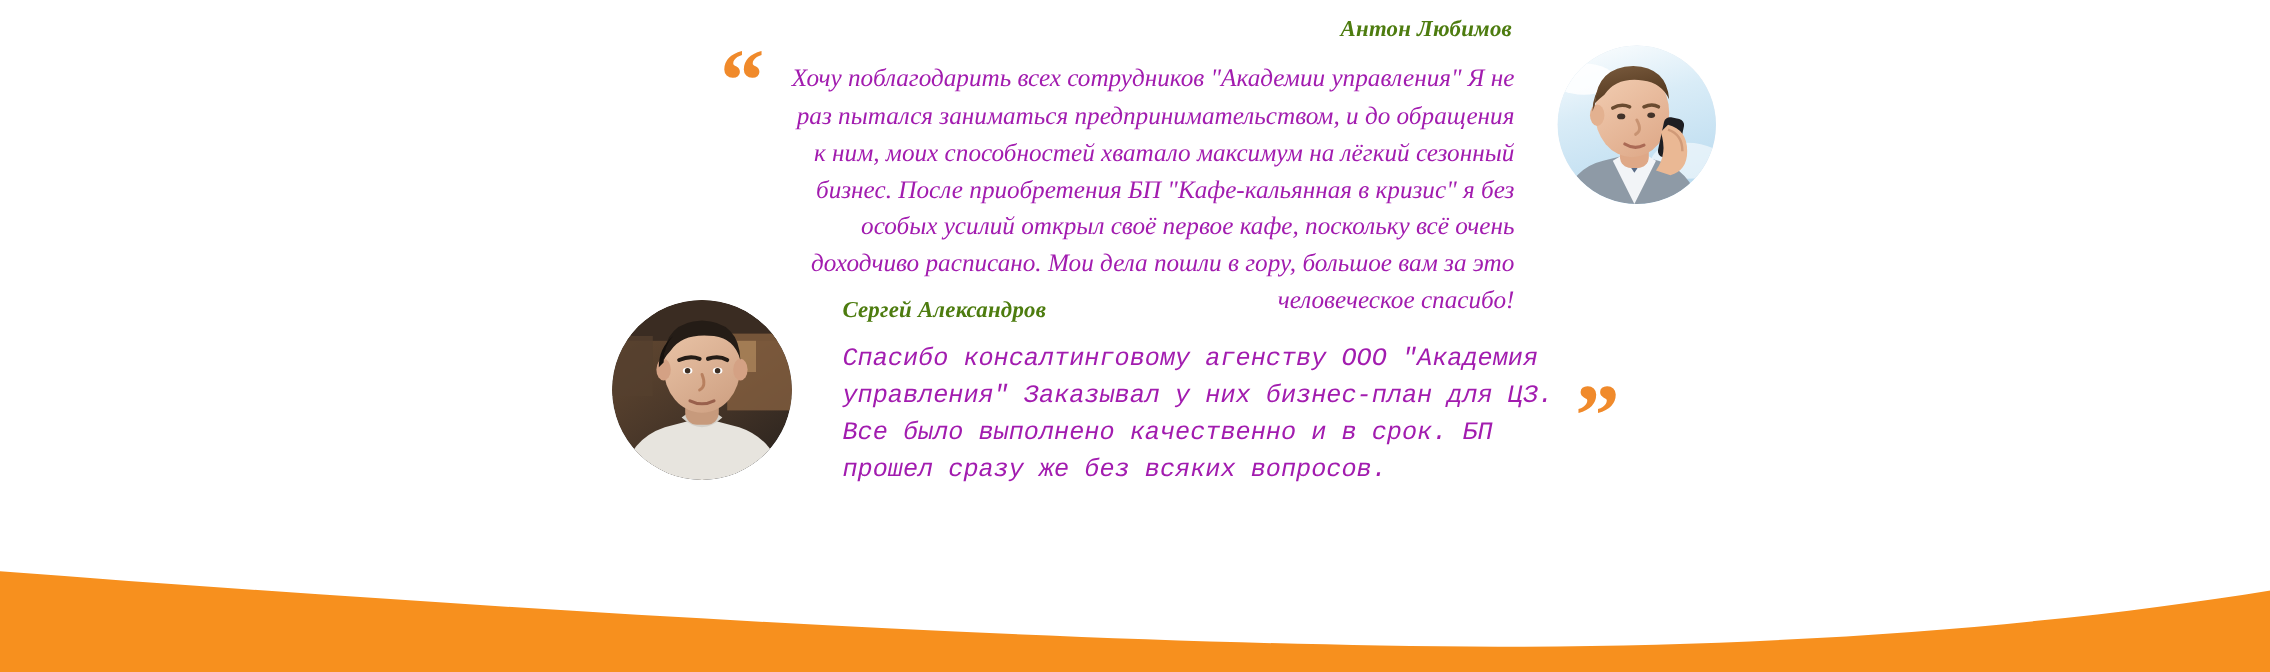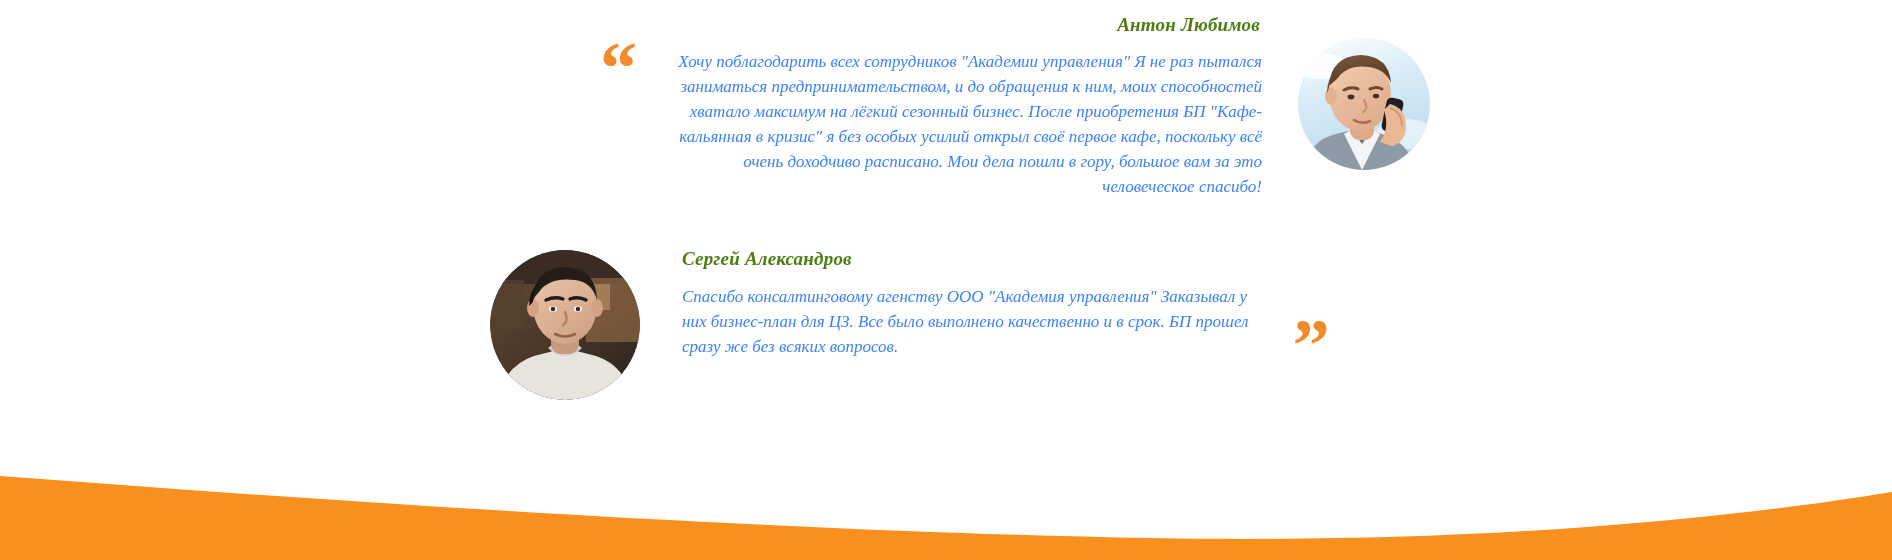--- a/index.html
+++ b/index.html
@@ -77,9 +77,9 @@
 
   .tst-text {
     font-style: italic;
-    font-size: 17px;
+    font-size: 21px;
     line-height: 1.47;
-    color: #3b82f6;
+    color: #a21caf;
     margin: 0;
   }
 

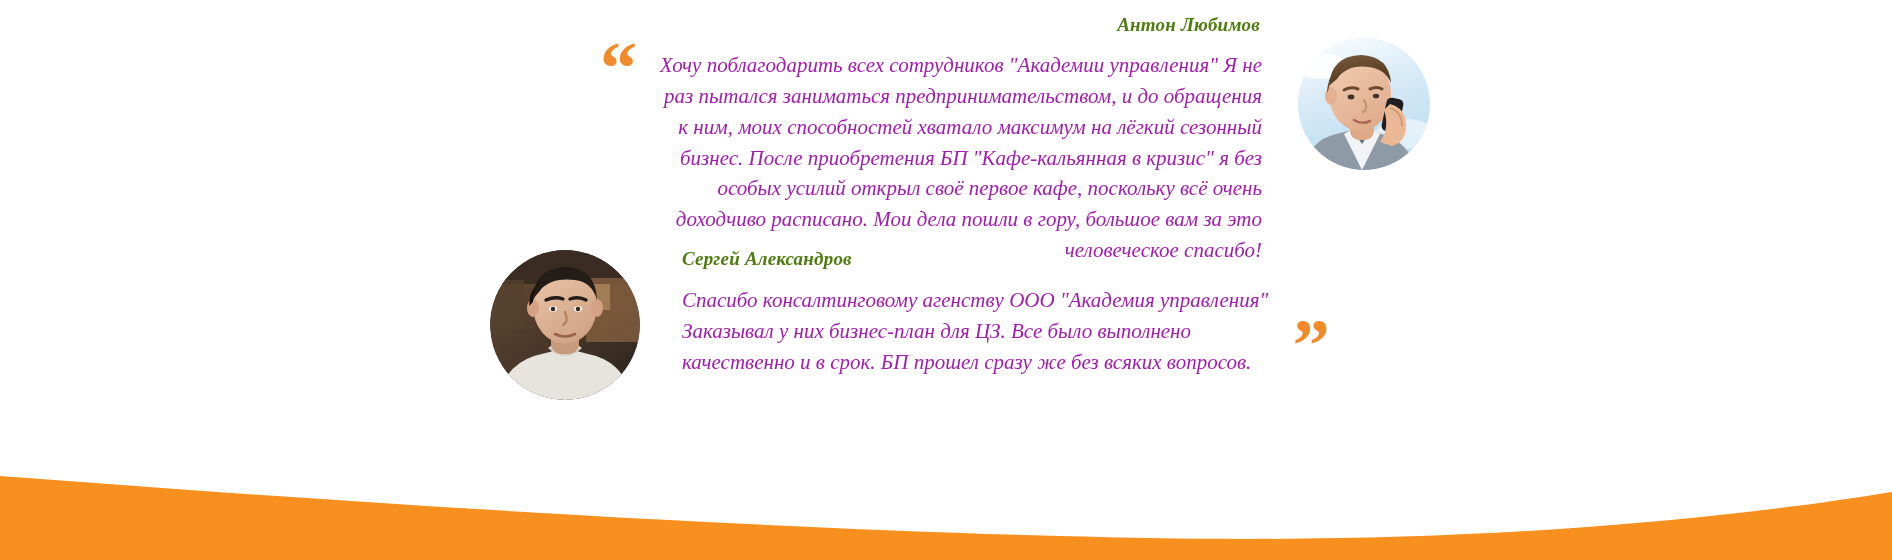--- a/index.html
+++ b/index.html
@@ -36,7 +36,7 @@
   }
 
   #testimonial-2 {
-    left: 490px;
+    left: 510px;
     top: 248px;
     width: 840px;
   }

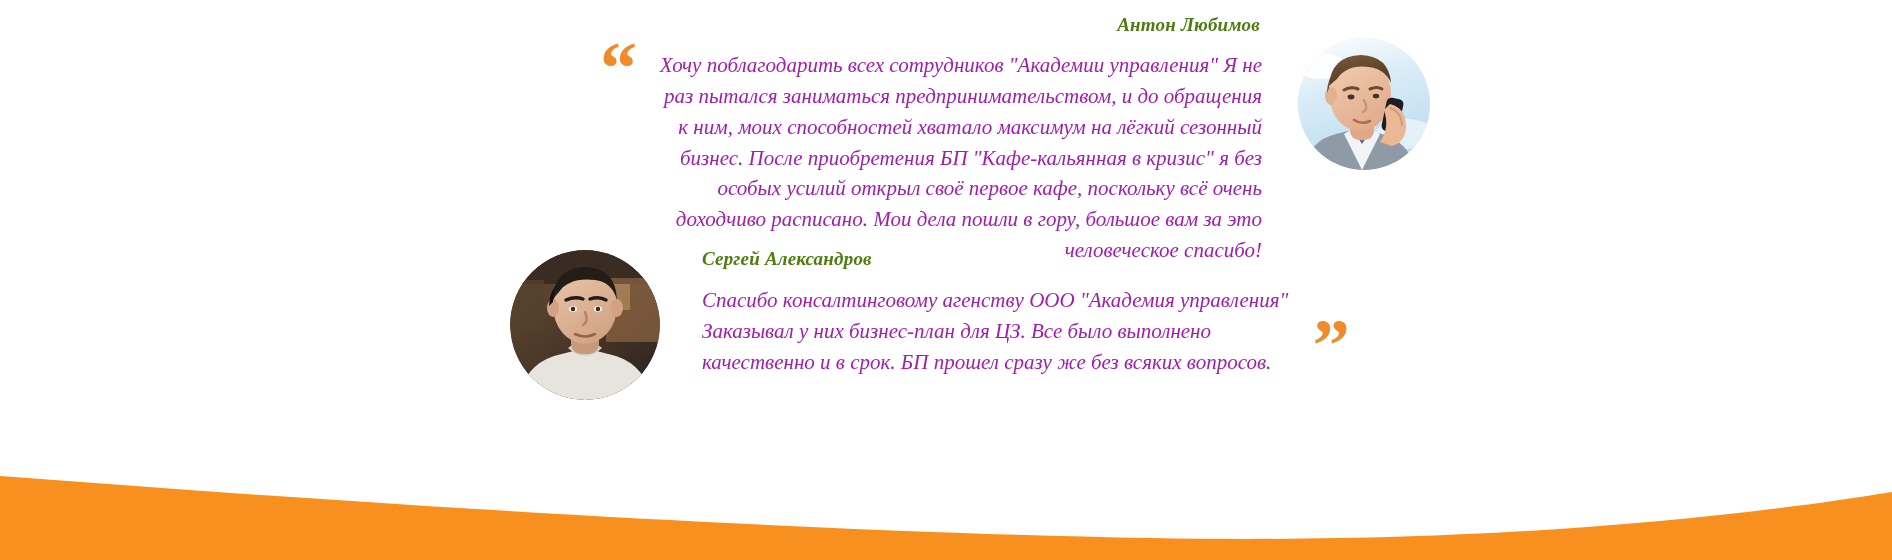--- a/index.html
+++ b/index.html
@@ -98,6 +98,7 @@
   }
   #testimonial-2 .tst-text {
     text-align: left;
+    font-family: Liberation Mono, monospace;
   }
 
   

